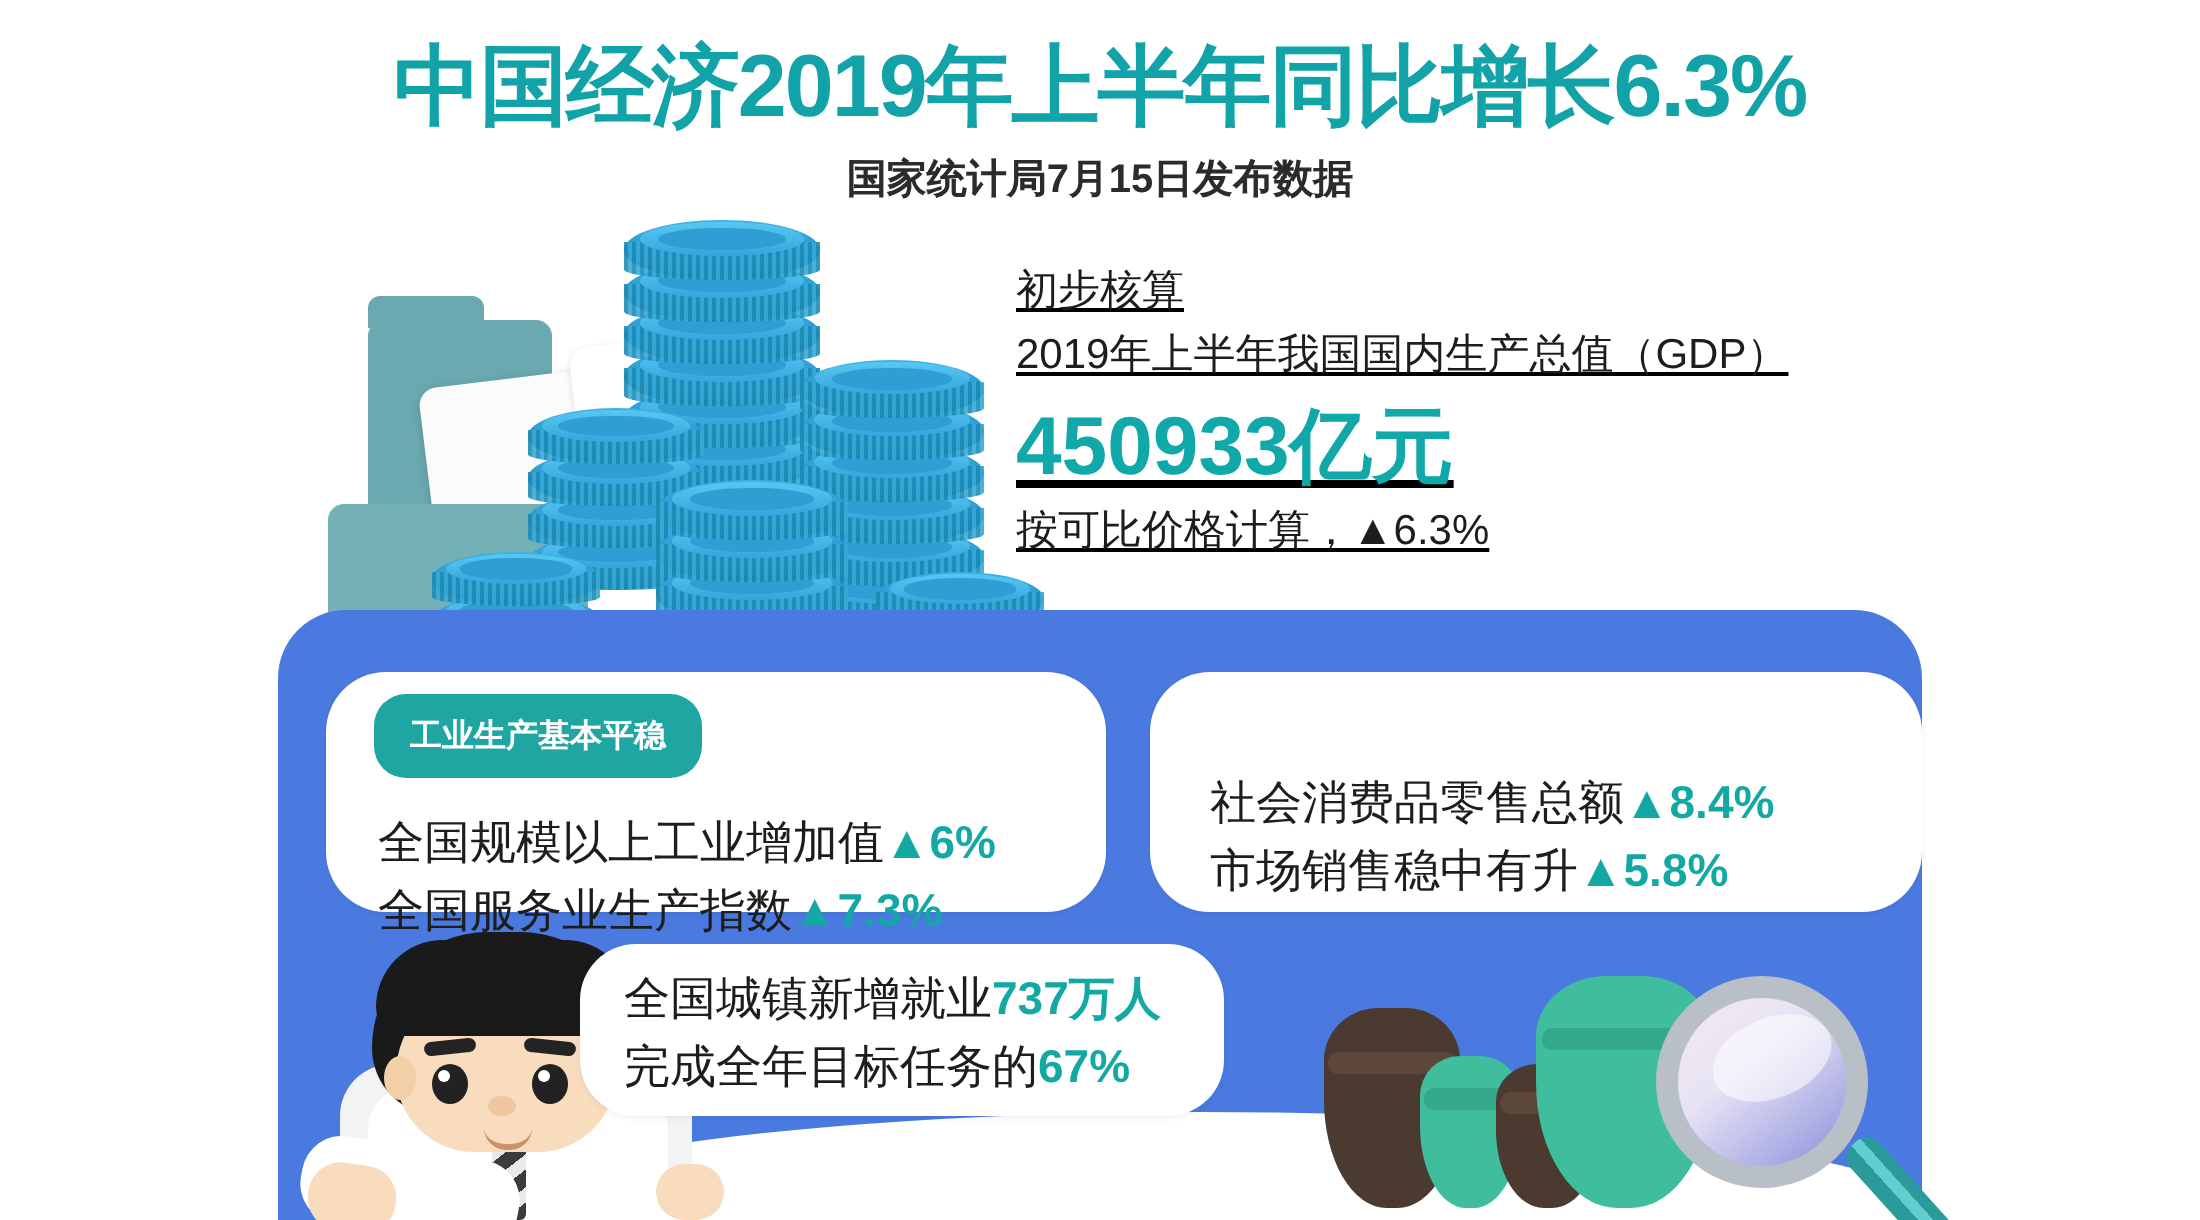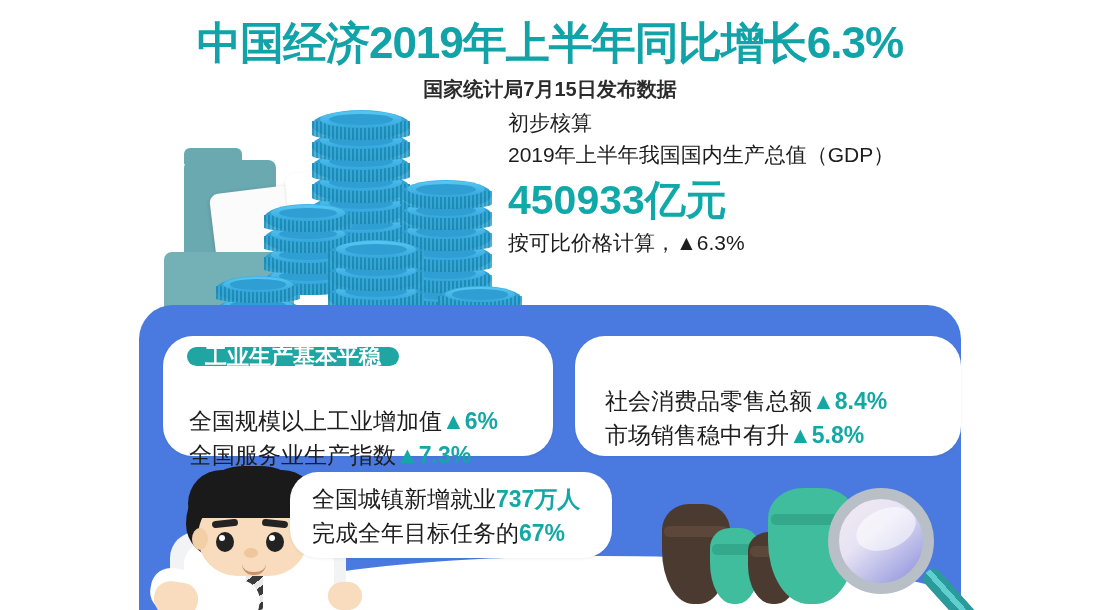--- a/index.html
+++ b/index.html
@@ -24,7 +24,7 @@
   }
 
   
-  .gdp{position:absolute;left:508px;top:107px;width:470px;}
+  .gdp{position:absolute;left:508px;top:130px;width:470px;text-decoration:underline;}
   .gdp-l1{font-size:21px;color:#1d1d1d;line-height:32px;white-space:nowrap;}
   .gdp-l2{font-size:21px;color:#1d1d1d;line-height:32px;white-space:nowrap;}
   .gdp-big{

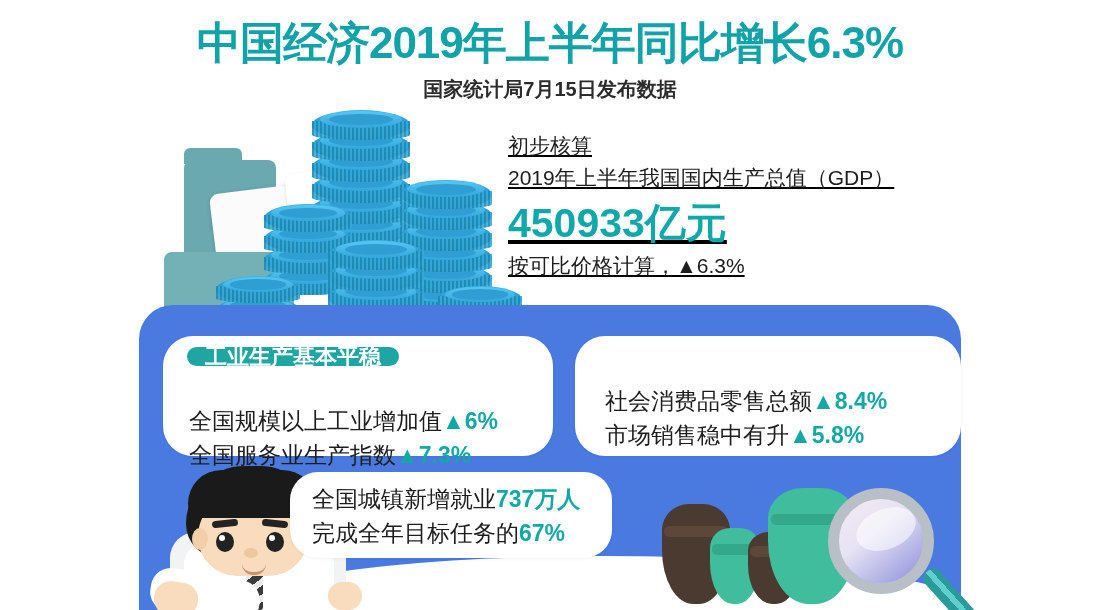--- a/index.html
+++ b/index.html
@@ -102,10 +102,10 @@
   .card-left{left:163px;top:336px;width:390px;height:120px;}
   .card-right{left:575px;top:336px;width:386px;height:120px;}
   .pill{
-    position:absolute;left:24px;top:11px;height:19px;
+    position:absolute;left:24px;top:11px;height:42px;
     background:#1fa6a2;border-radius:16px;
     display:flex;align-items:center;justify-content:center;padding:0 18px;
-    color:#ffffff;font-size:22px;font-weight:bold;white-space:nowrap;
+    color:#ffffff;font-size:16px;font-weight:bold;white-space:nowrap;
   }
   .card-line{
     position:absolute;left:22px;font-size:23px;color:#1d1d1d;white-space:nowrap;

